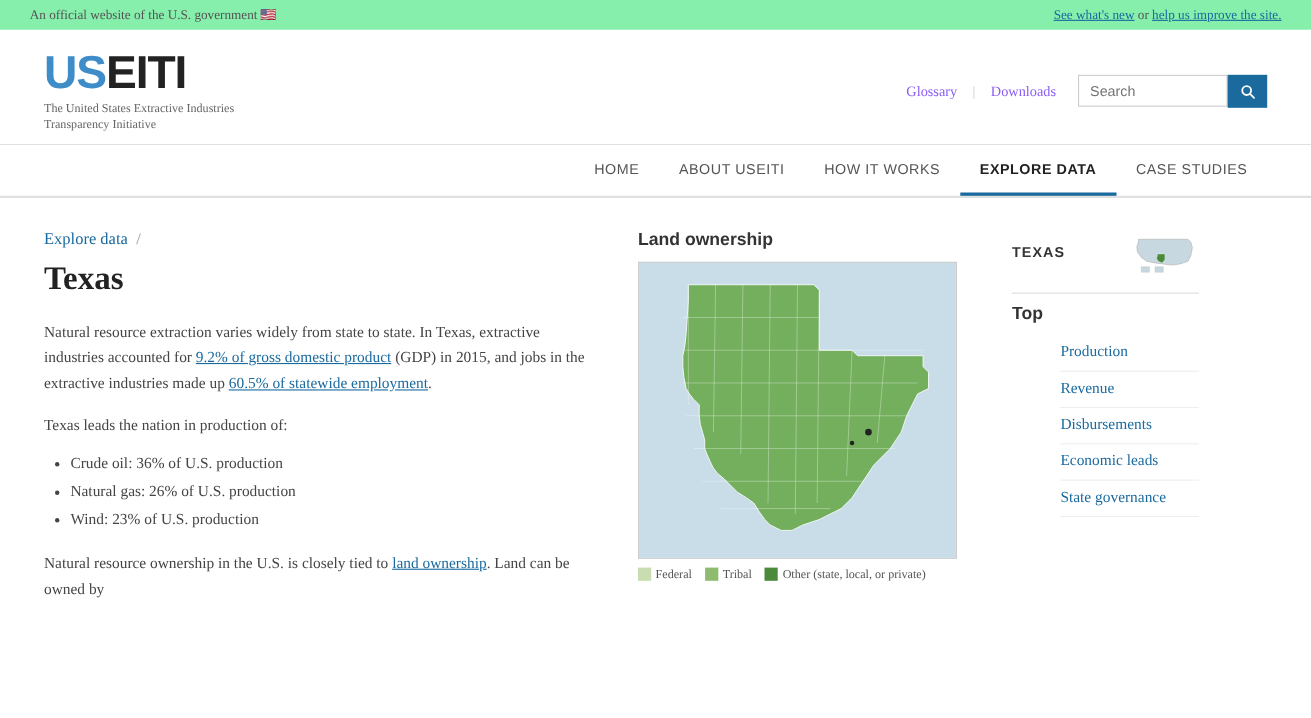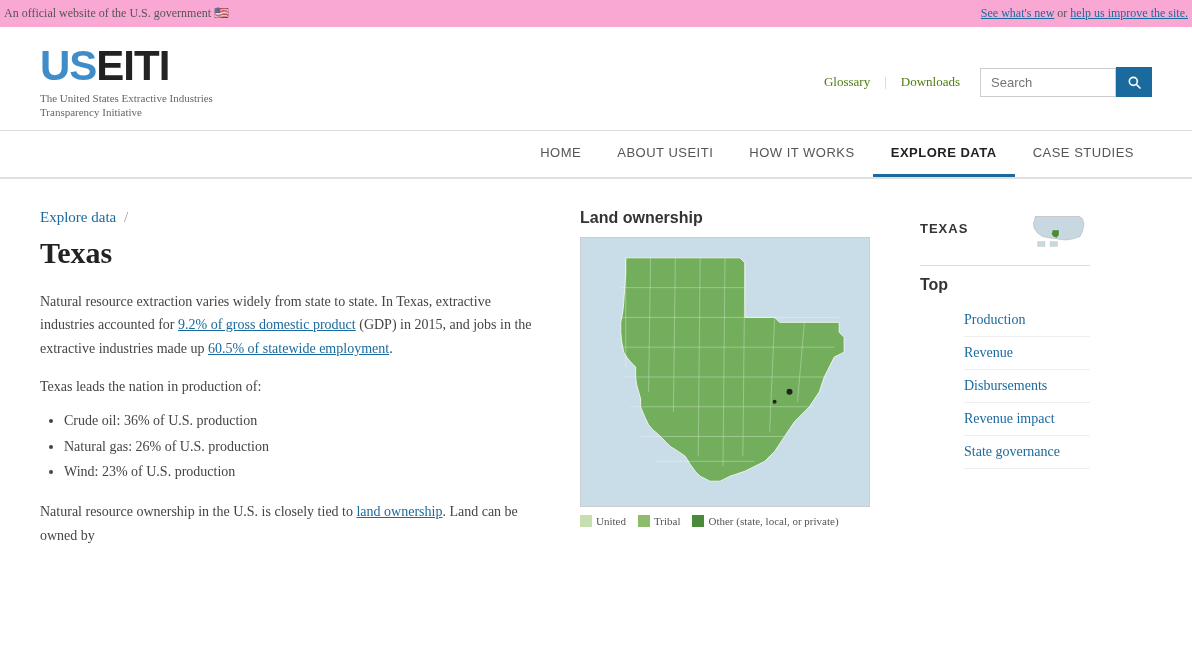--- a/index.html
+++ b/index.html
@@ -7,8 +7,8 @@
 
     
     .top-bar {
-      background: #f9a8d4;
-      padding: 6px 4px;
+      background: #86efac;
+      padding: 6px 27px;
       font-size: 12px;
       color: #555;
       display: flex;

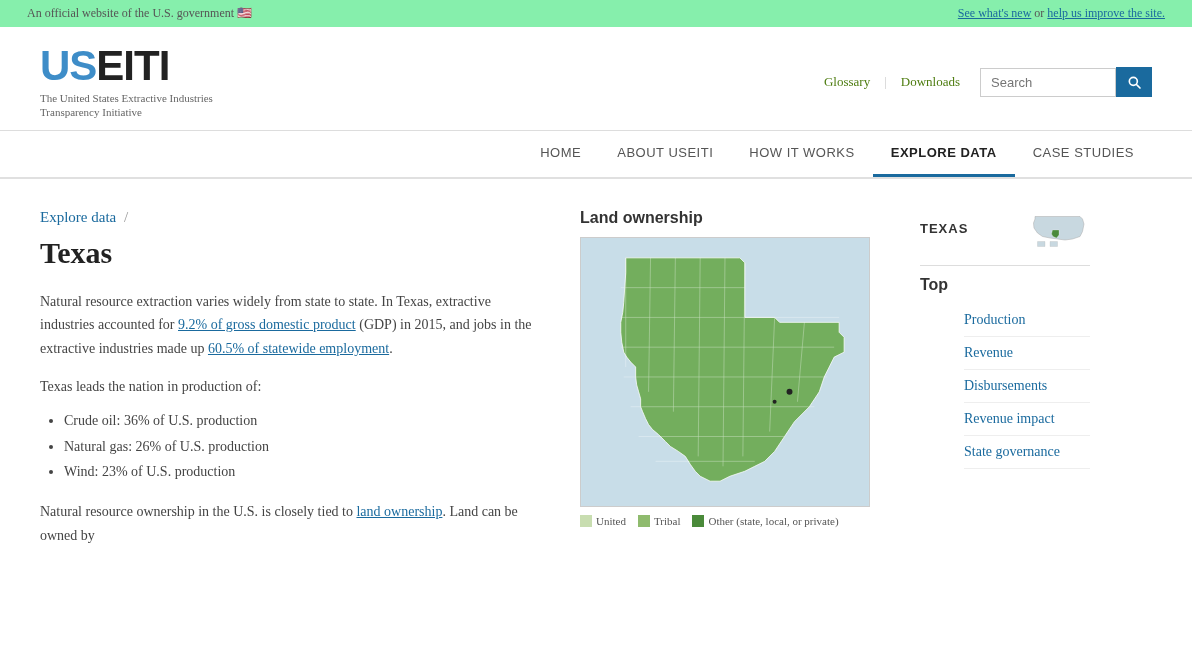--- a/index.html
+++ b/index.html
@@ -53,7 +53,7 @@
       font-size: 13px;
       color: #555;
     }
-    .header-links a { color: #4d7c0f; text-decoration: none; text-align: right; }
+    .header-links a { color: #8b5cf6; text-decoration: none; text-align: right; }
     .header-links .divider { color: #ccc; }
     .search-form {
       display: flex;

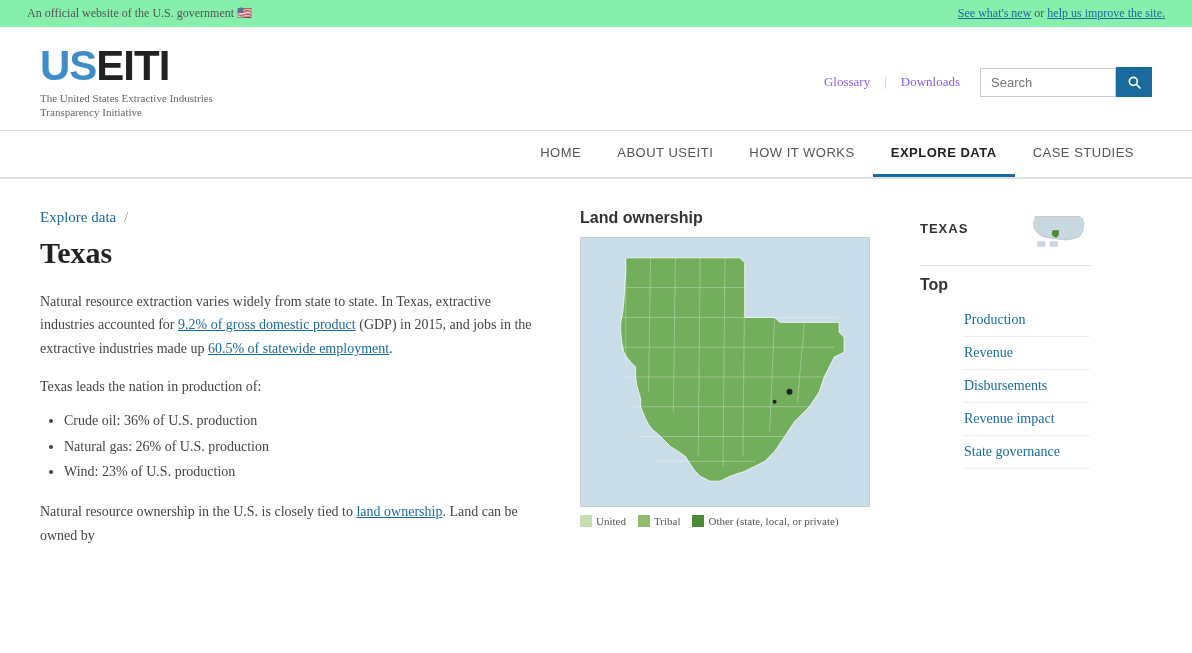--- a/index.html
+++ b/index.html
@@ -341,7 +341,7 @@
         <a href="#">Disbursements</a>
       </li>
       <li>
-        <a href="#">Revenue impact</a>
+        <a href="#">Economic leads</a>
       </li>
       <li>
         <a href="#">State governance</a>

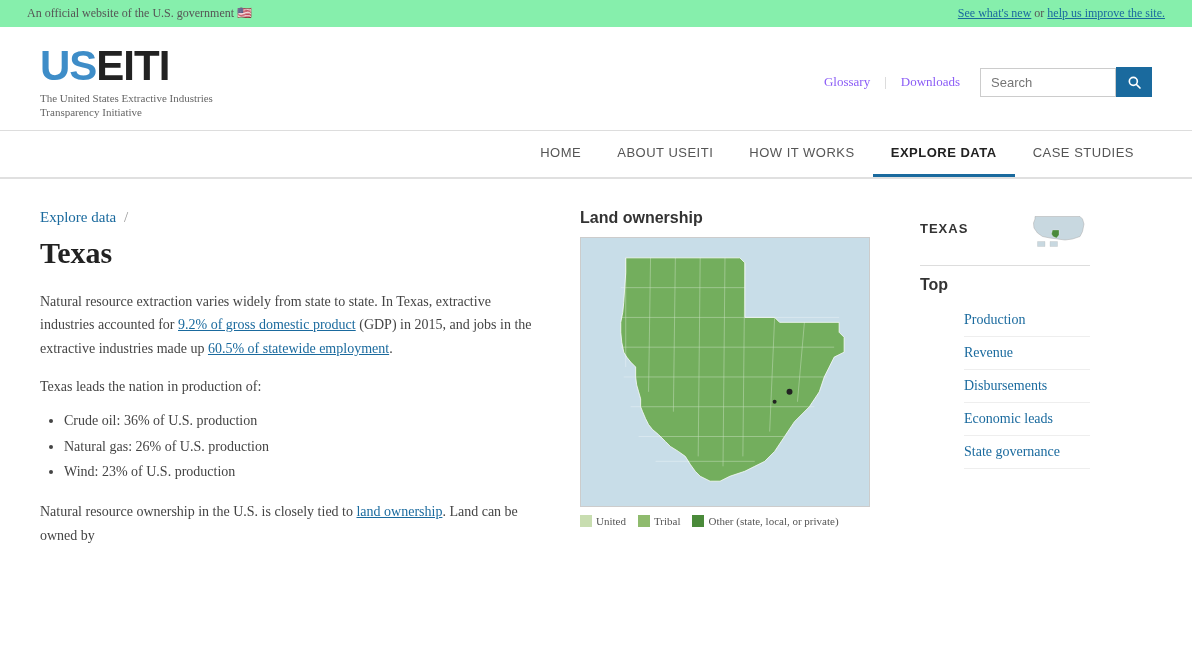--- a/index.html
+++ b/index.html
@@ -300,7 +300,7 @@
     <div class="map-legend">
       <div class="legend-item">
         <span class="legend-swatch legend-federal"></span>
-        <span>United</span>
+        <span>Federal</span>
       </div>
       <div class="legend-item">
         <span class="legend-swatch legend-tribal"></span>

